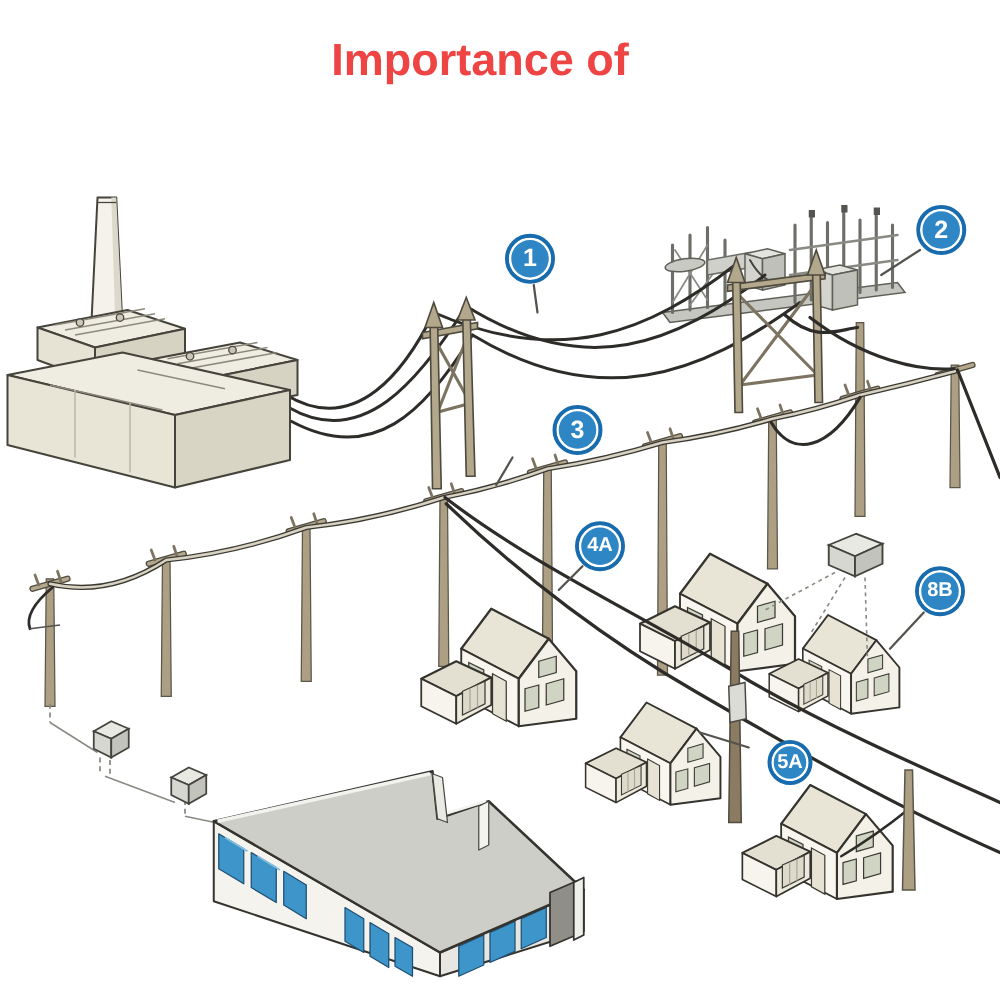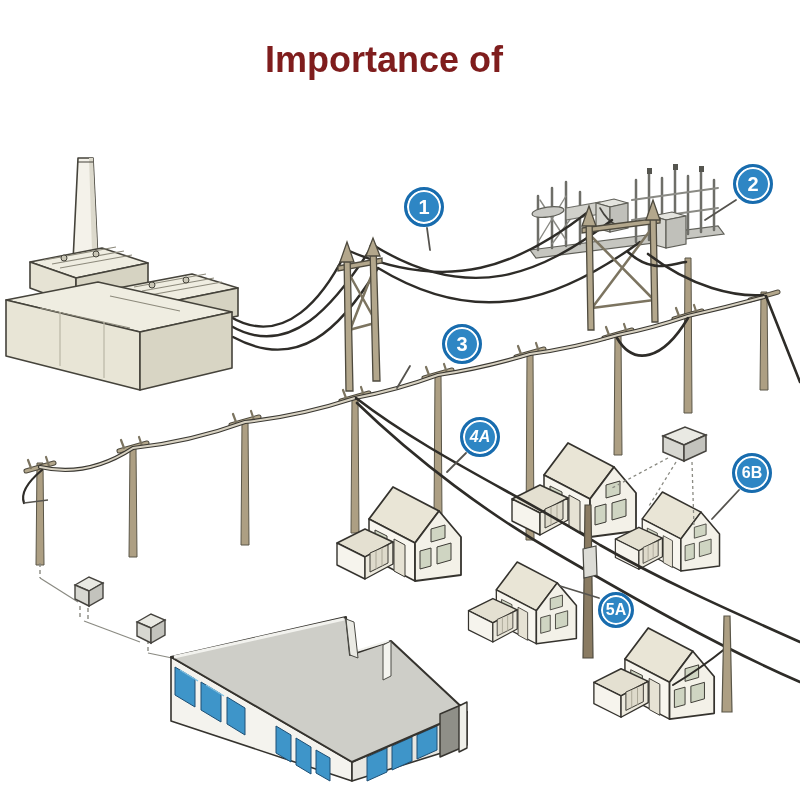--- a/index.html
+++ b/index.html
@@ -9,7 +9,7 @@
   }
   .title{
     position:absolute;top:24px;left:0;width:768px;text-align:center;
-    font-weight:bold;color:#7f1d1d;font-size:36px;line-height:1.36;letter-spacing:0px;margin-top:12px;
+    font-weight:bold;color:#ef4444;font-size:36px;line-height:1.36;letter-spacing:0px;
   }
   .stage{position:absolute;left:0;top:0;width:800px;height:800px;}
   .badge{

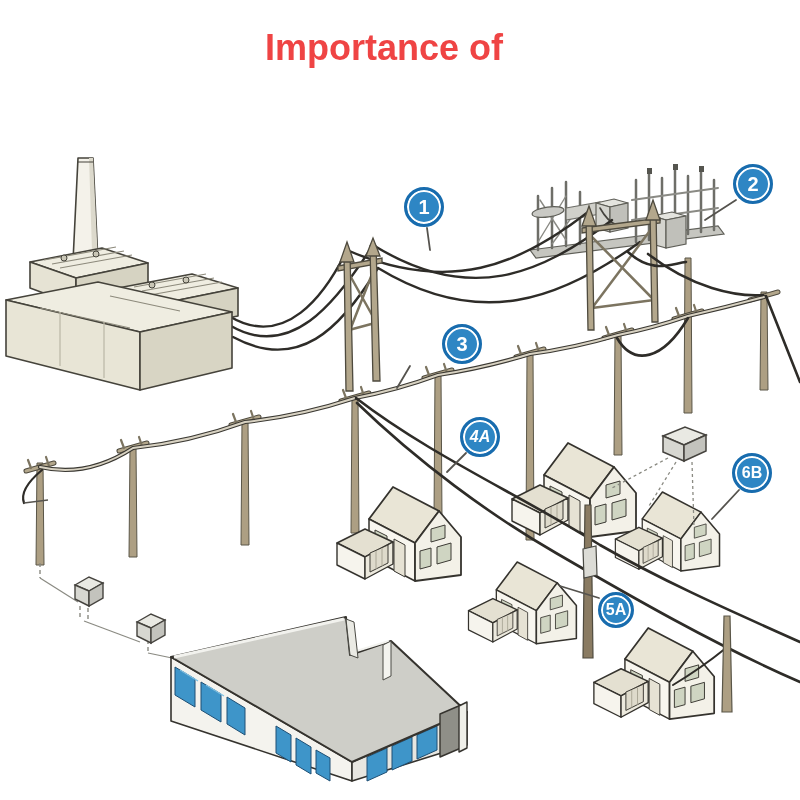--- a/index.html
+++ b/index.html
@@ -308,7 +308,7 @@
 <div class="badge" style="left:442px;top:324px;">
     <span>3</span>
   </div>
-<div class="badge wide" style="left:460px;top:417px;font-style:italic;">
+<div class="badge wide" style="left:460px;top:417px;">
     <span>4A</span>
   </div>
 <div class="badge wide" style="left:732px;top:453px;">

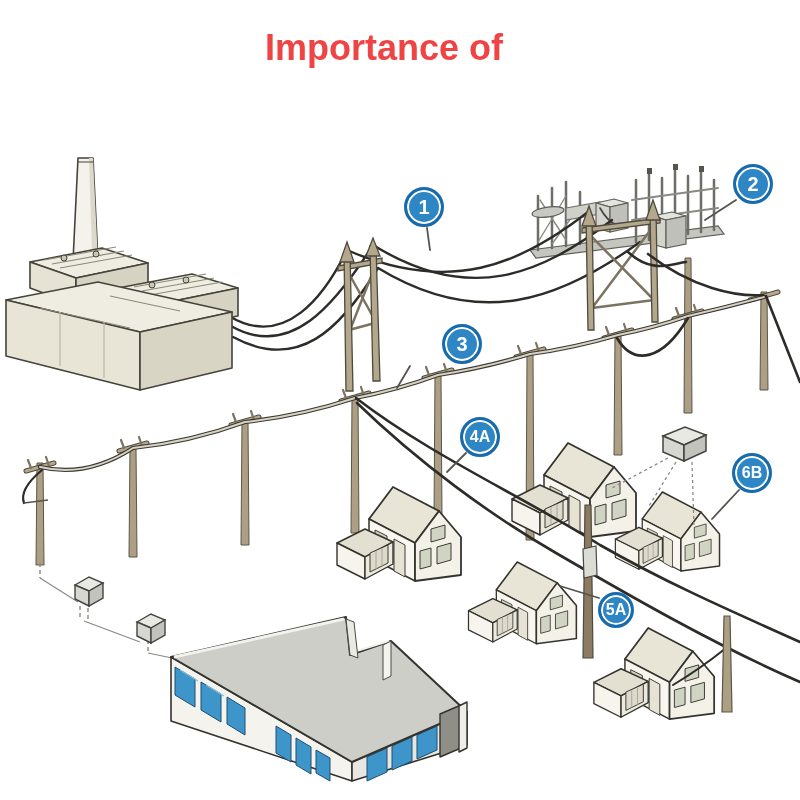--- a/index.html
+++ b/index.html
@@ -312,7 +312,7 @@
     <span>4A</span>
   </div>
 <div class="badge wide" style="left:732px;top:453px;">
-    <span>6B</span>
+    <span>8B</span>
   </div>
 <div class="badge wide small" style="left:598px;top:592px;">
     <span>5A</span>

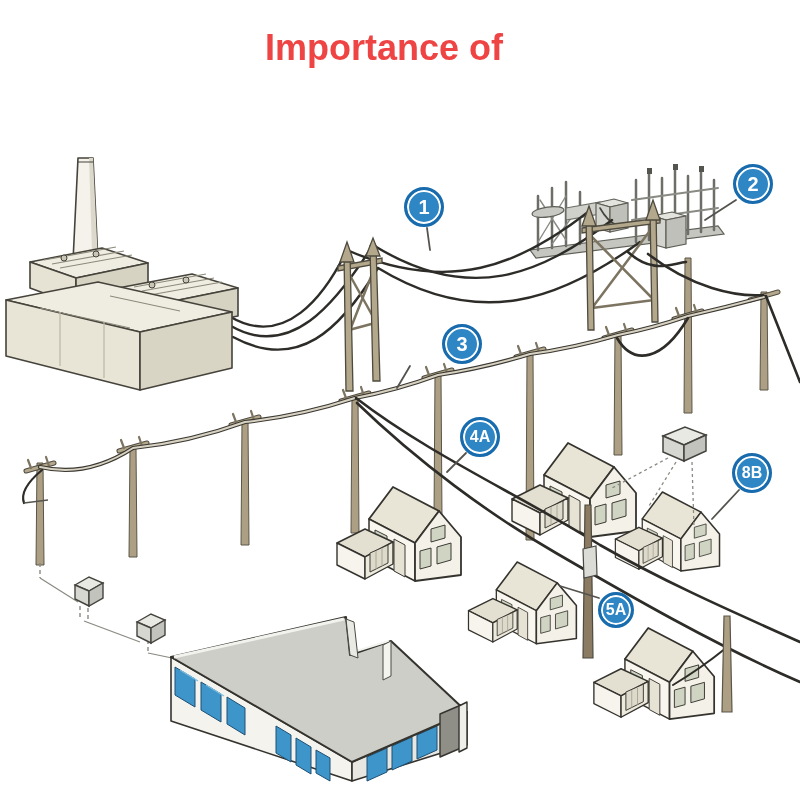--- a/index.html
+++ b/index.html
@@ -19,7 +19,7 @@
     font-weight:bold;font-size:20px;
   }
   .badge.wide{font-size:16px;}
-  .badge.small{width:36px;height:36px;font-size:16px;}
+  .badge.small{width:36px;height:36px;font-size:16px;margin-left:16px;}
 </style>
 </head>
 <body>

